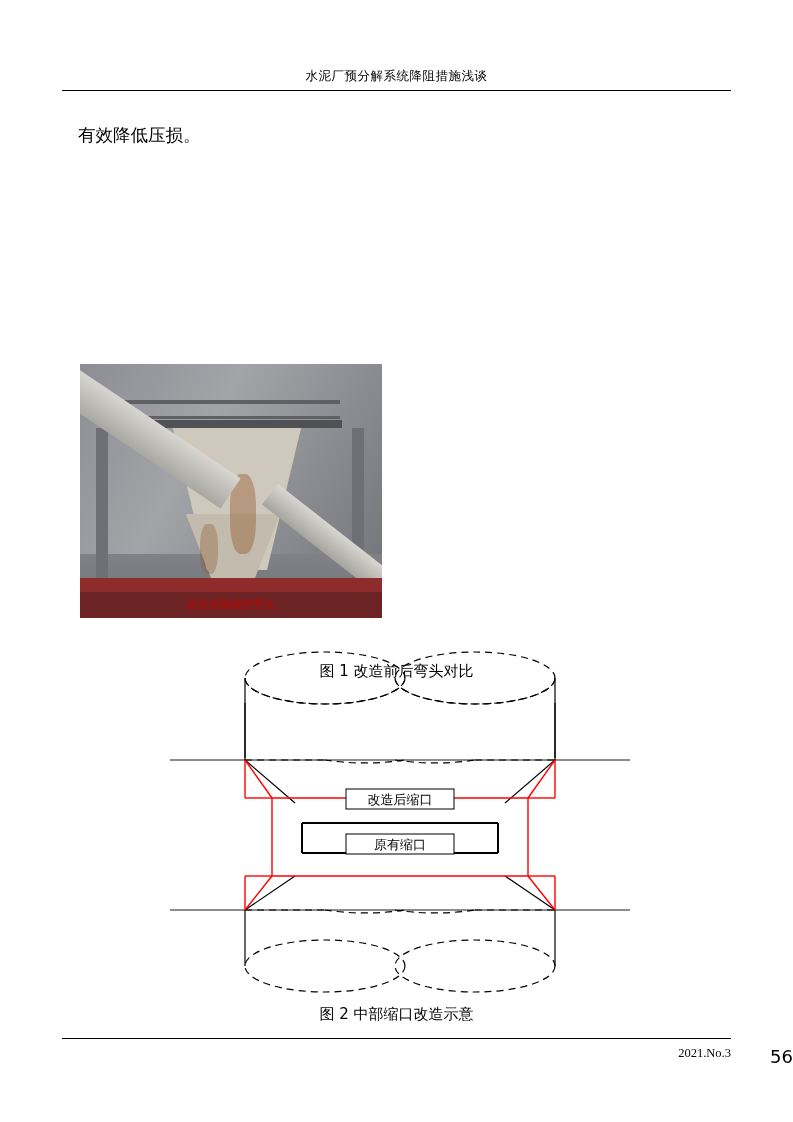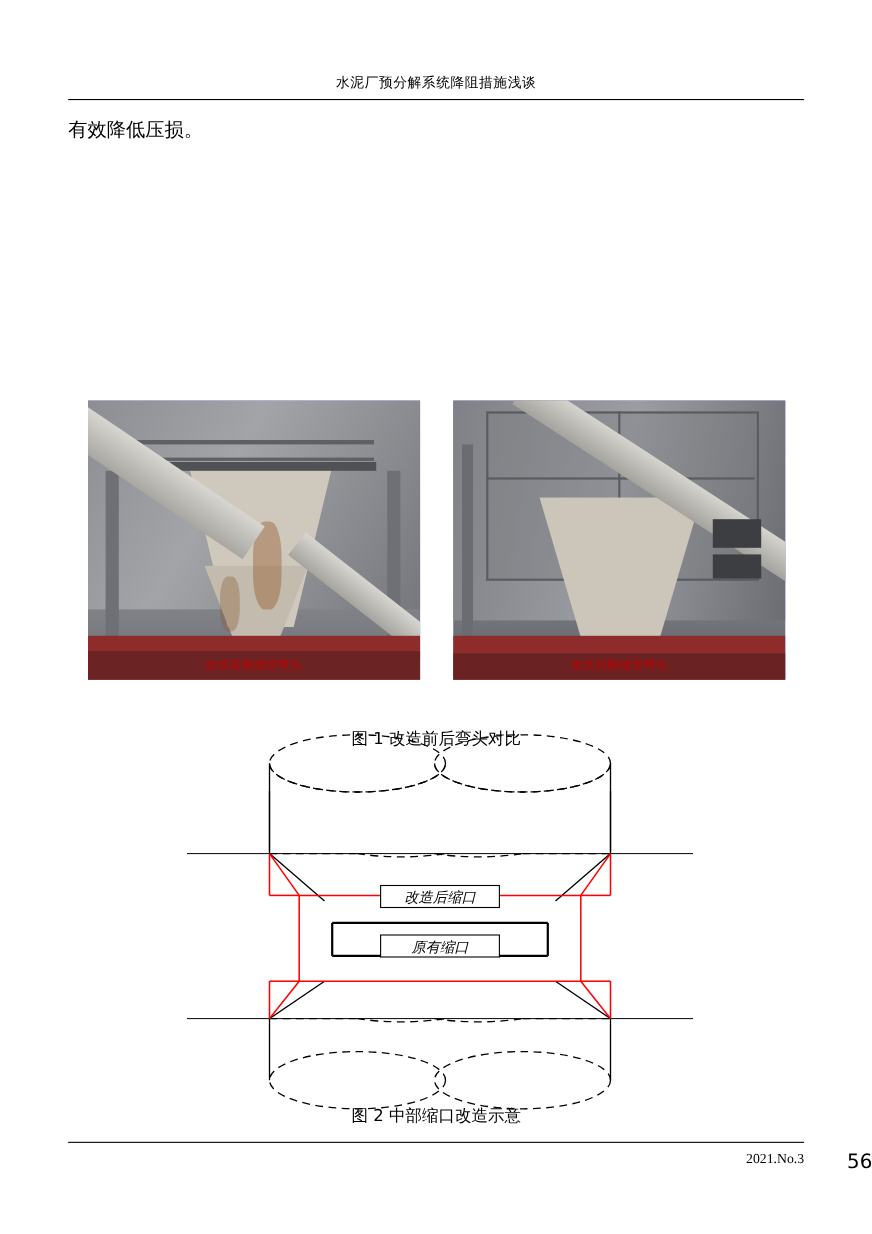--- a/index.html
+++ b/index.html
@@ -50,7 +50,7 @@
     font-family: "DejaVu Sans", sans-serif;
   }
   .body-text p {
-    margin: 0;
+    margin: 16px;
   }
   .indent {
     text-indent: 2em;

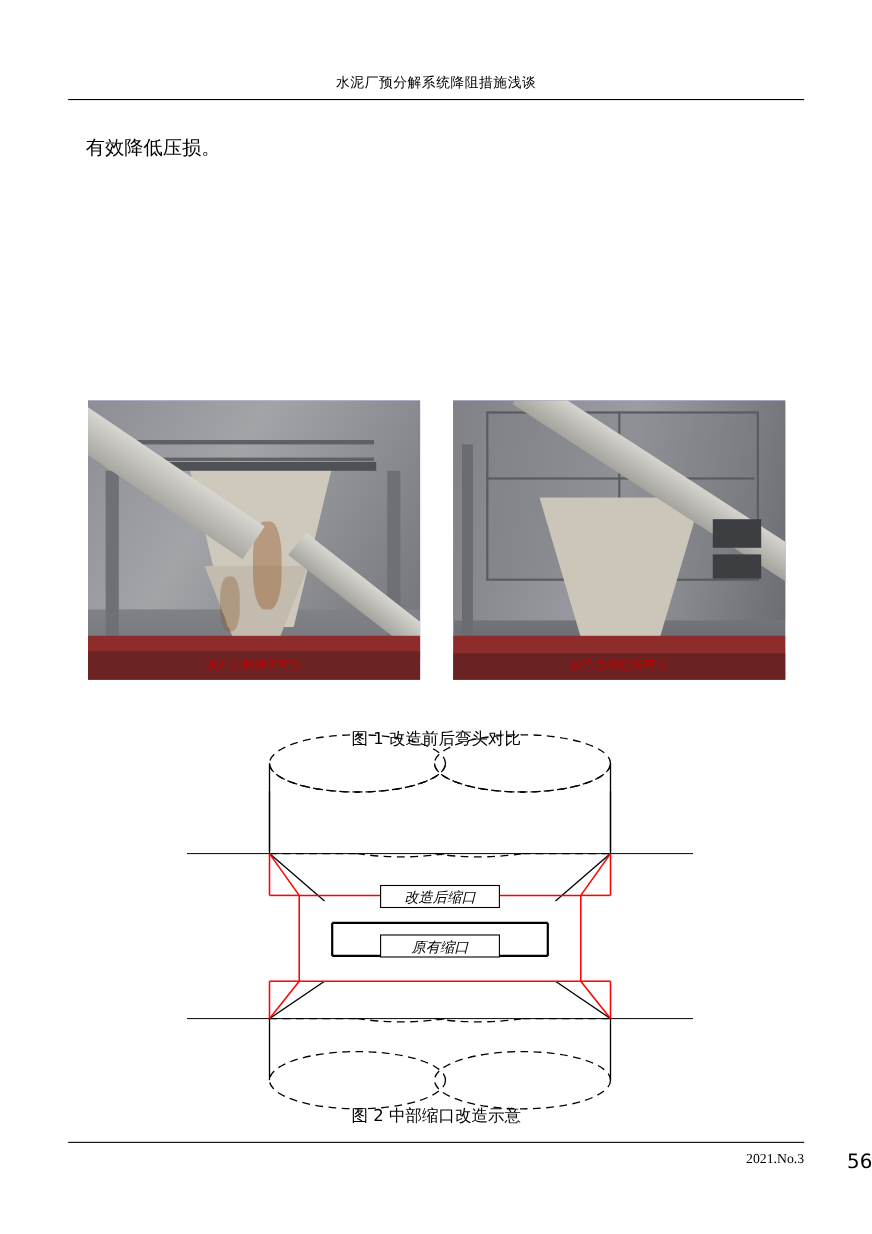--- a/index.html
+++ b/index.html
@@ -194,21 +194,6 @@
       <div class="caption-red">改造前鹅颈管弯头</div>
     </div>
 
-    <div class="photo-box">
-      <div class="ph p2-bg"></div>
-      <div class="ph p2-wall"></div>
-      <div class="ph p2-panel"></div>
-      <div class="ph p2-panel-l1"></div>
-      <div class="ph p2-panel-l2"></div>
-      <div class="ph p2-col"></div>
-      <div class="ph p2-cone"></div>
-      <div class="ph p2-duct"></div>
-      <div class="ph p2-box"></div>
-      <div class="ph p2-box2"></div>
-      <div class="ph p2-floor"></div>
-      <div class="ph p2-floor2"></div>
-      <div class="caption-red">改造后鹅颈管弯头</div>
-    </div>
 
   </div>
 

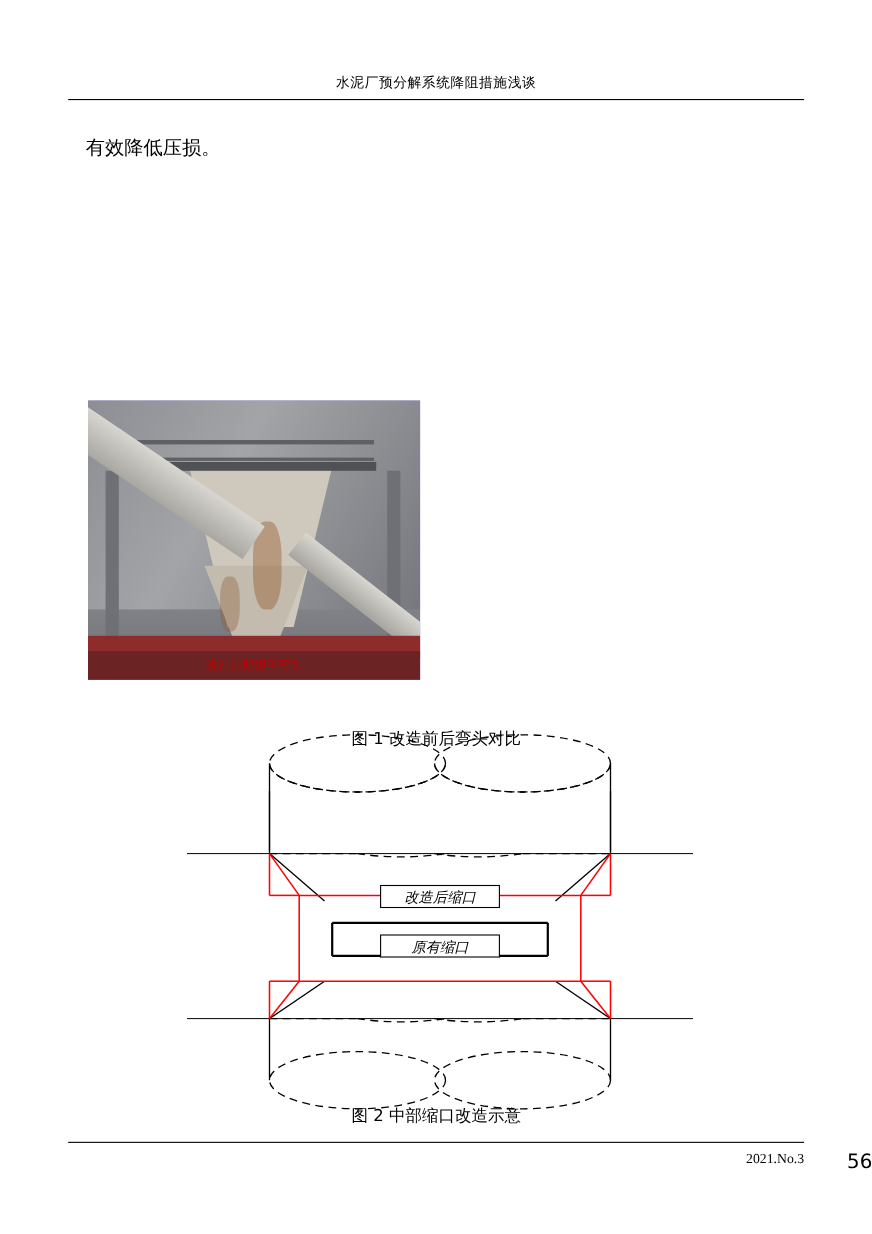--- a/index.html
+++ b/index.html
@@ -90,11 +90,10 @@
   }
   .diagram-wrap {
     position: absolute;
-    top: 664px;
+    top: 648px;
     left: 150px;
     width: 500px;
     height: 355px;
-    font-style: italic;
   }
   .footer-rule {
     position: absolute;

